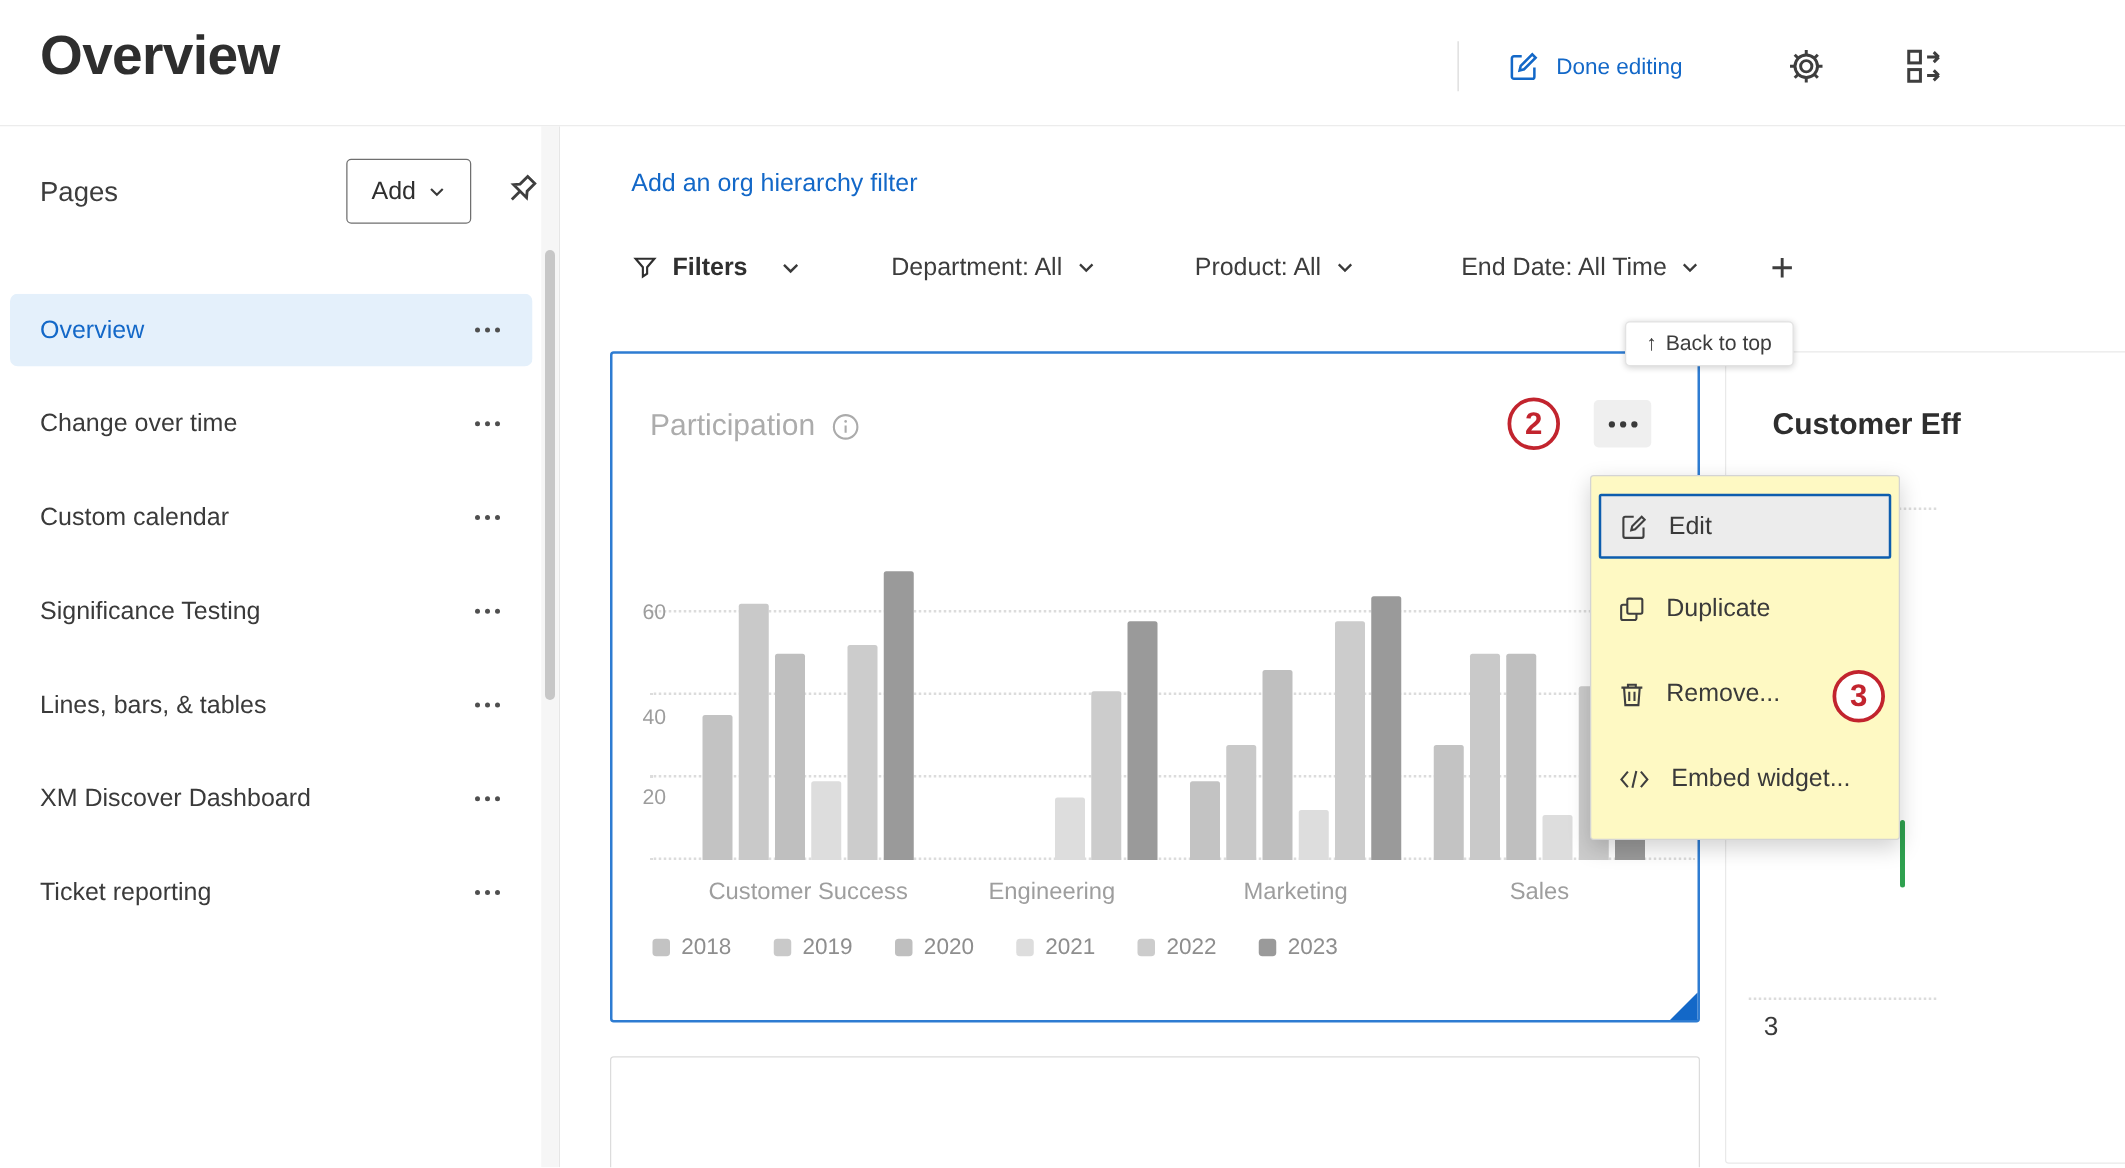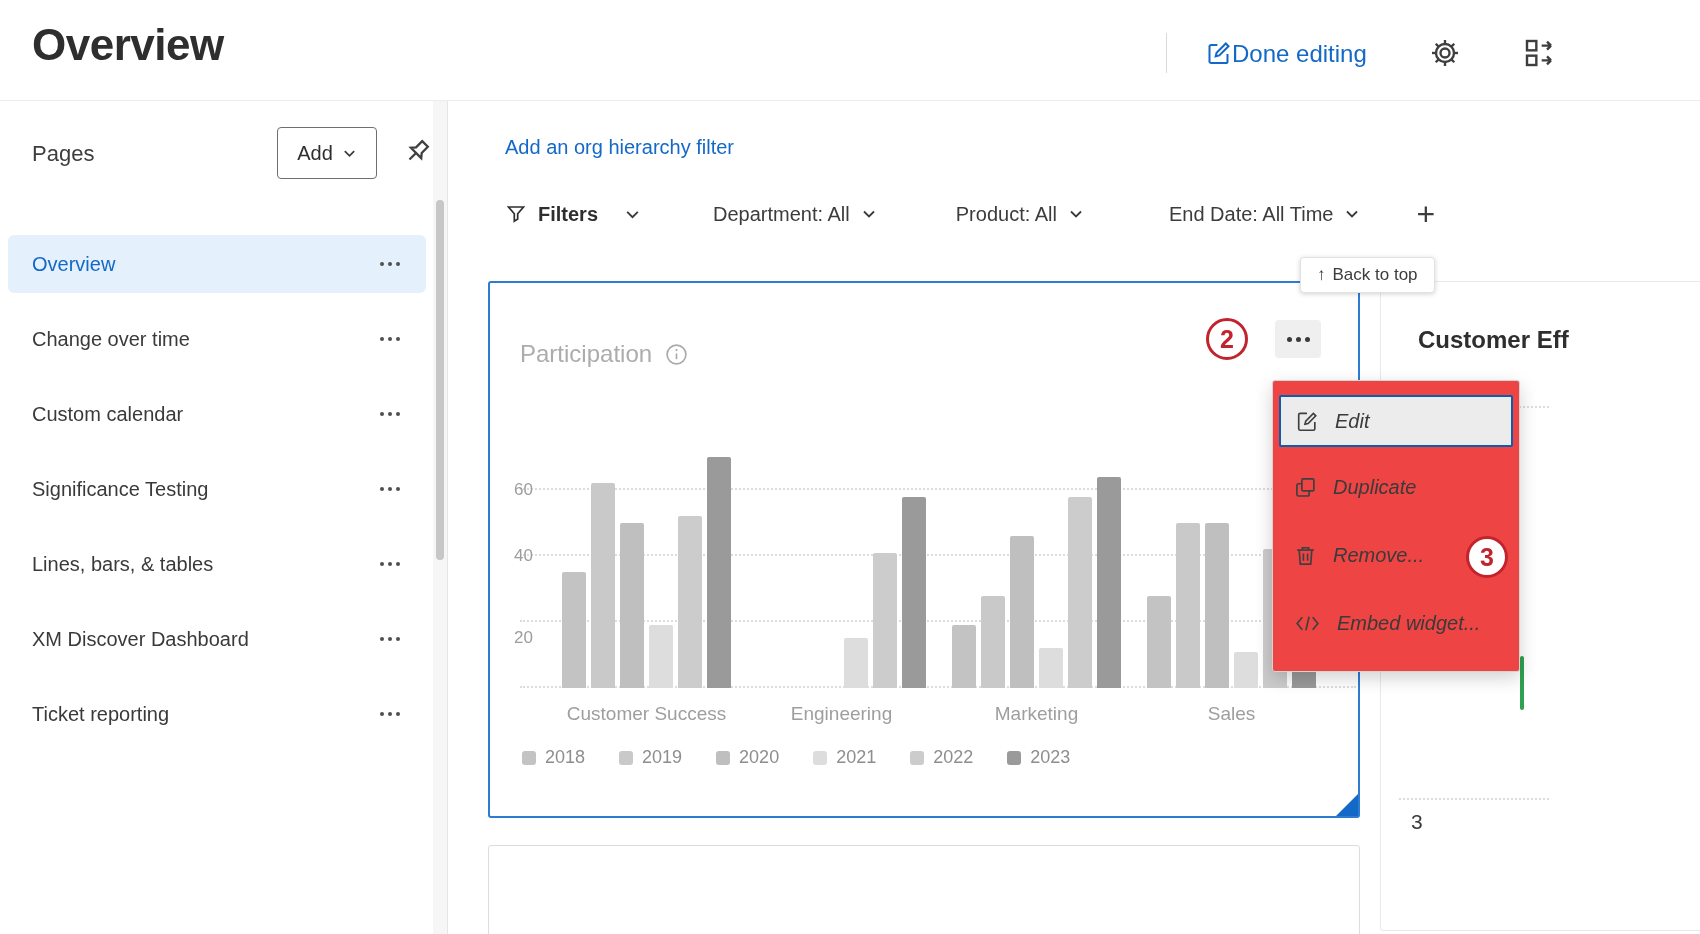--- a/index.html
+++ b/index.html
@@ -17,7 +17,7 @@
       font-family:inherit; }
   .header-divider { position:absolute; left:1166px; top:33px; width:1px; height:40px; background:#d9d9d9; }
   .done-editing-button { position:absolute; left:1205px; top:29px; height:49px; background:none;
-      border:none; color:#1368C8; font-size:24px; display:flex; align-items:center; 
+      border:none; color:#1368C8; font-size:18px; display:flex; align-items:center; gap:13px;
       cursor:pointer; font-family:inherit; }
   .gear-button, .layout-button { position:absolute; top:36px; width:34px; height:34px; background:none;
       border:none; cursor:pointer; display:flex; align-items:center; justify-content:center; }

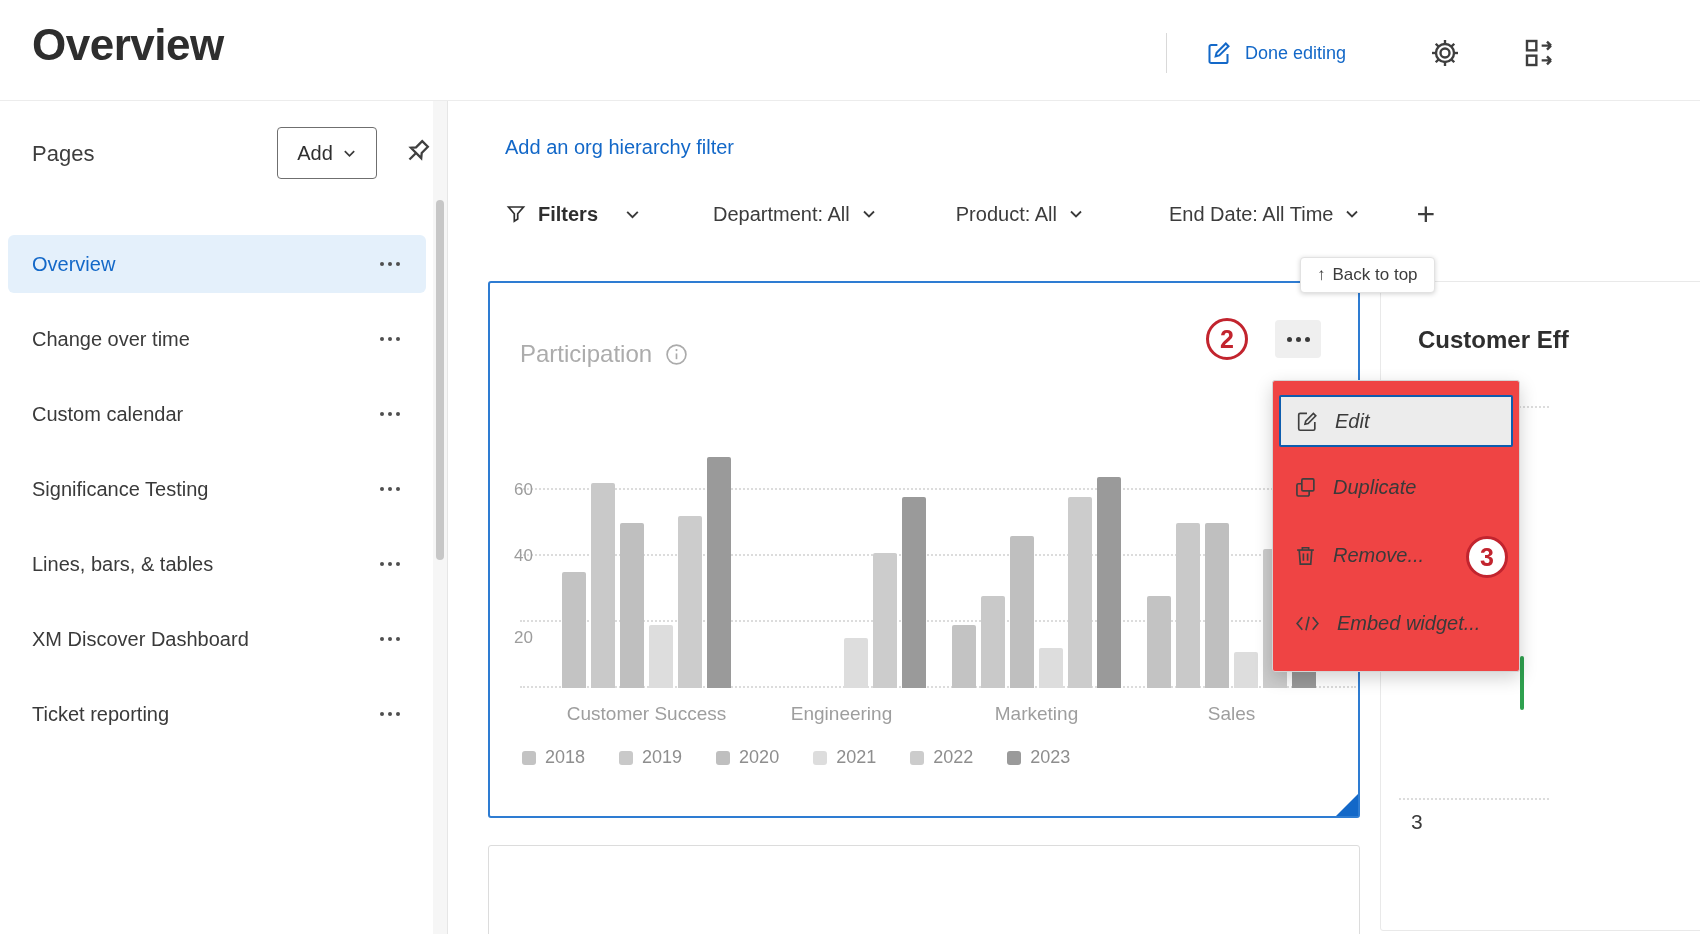--- a/index.html
+++ b/index.html
@@ -64,7 +64,7 @@
   
   .widget-participation { position:absolute; left:488px; top:281px; width:872px; height:537px;
       background:#fff; border:2px solid #2E7CD2; border-radius:3px; z-index:1; }
-  .widget-title-row { position:absolute; left:30px; top:57px; display:flex; align-items:center; gap:13px; }
+  .widget-title-row { position:absolute; left:30px; top:44px; display:flex; align-items:center; gap:13px; }
   .widget-title { font-size:24px; color:#ACACAC; }
   .options-button { position:absolute; right:37px; top:37px; width:46px; height:38px;
       background:#EFEFEF; border:none; border-radius:4px; display:flex; align-items:center;

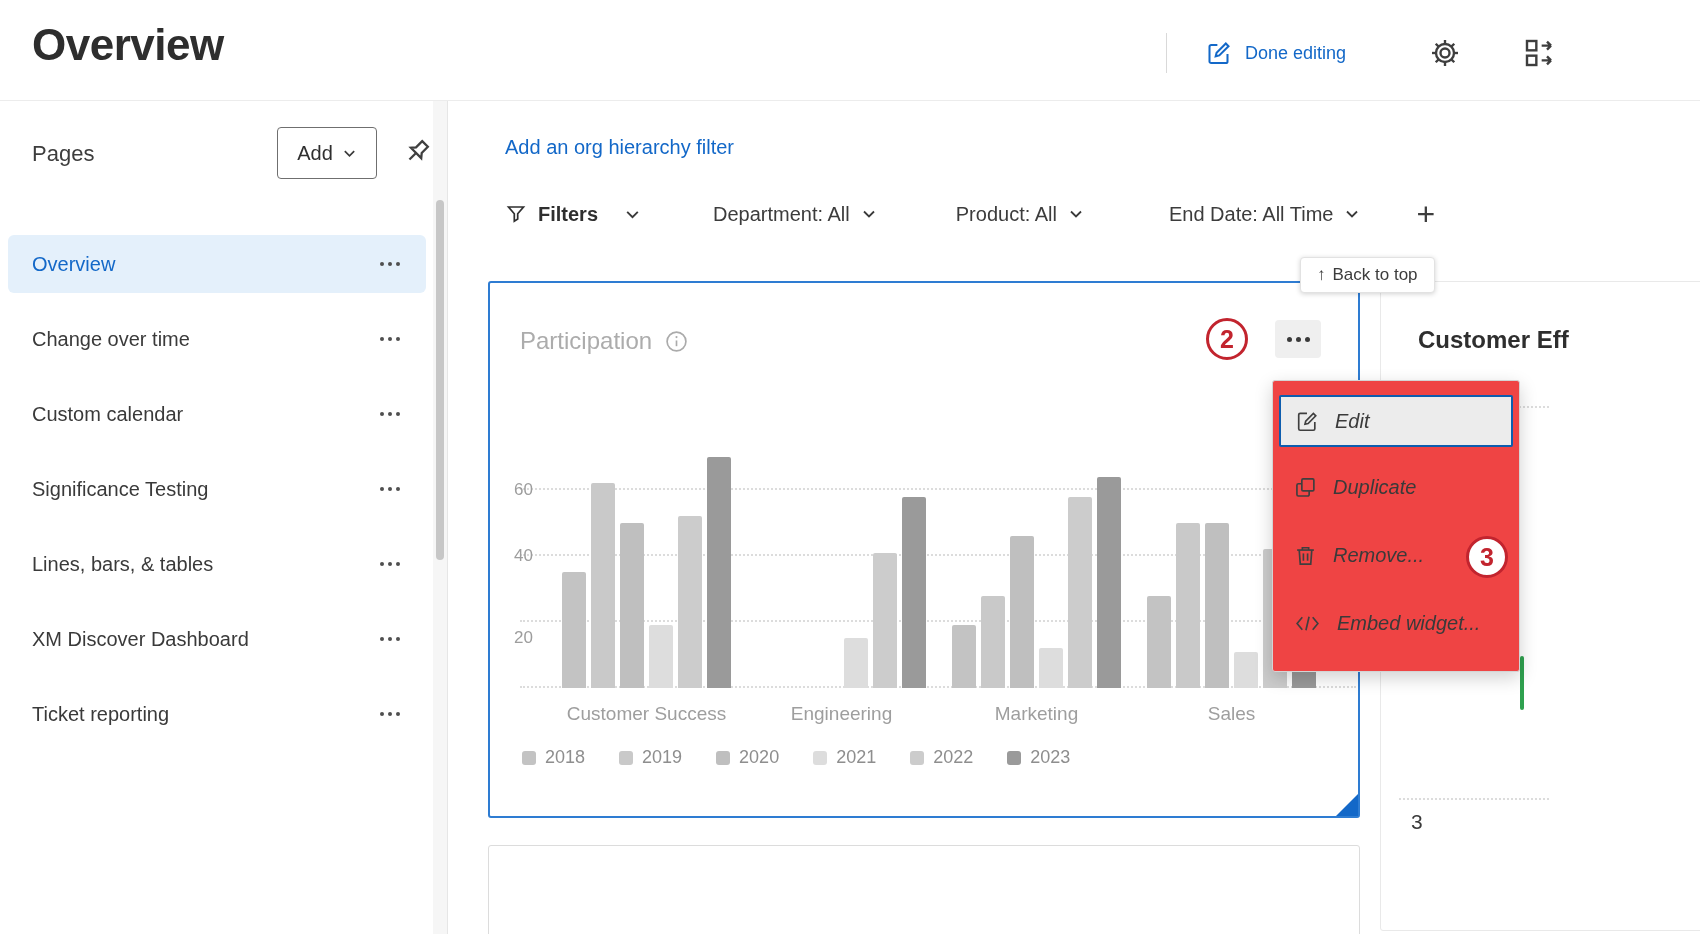--- a/index.html
+++ b/index.html
@@ -103,9 +103,9 @@
       background:#fff; border:1px solid #dcdcdc; border-radius:3px; z-index:1; }
 
   
-  .context-menu { position:absolute; left:1272px; top:380px; width:248px; background:#ef4444;
+  .context-menu { position:absolute; left:1272px; top:380px; width:248px; background:#fef9c3;
       border:1px solid #d4d4d4; border-radius:3px; box-shadow:0 6px 18px rgba(0,0,0,0.18);
-      padding:8px 0 14px; z-index:20;font-style:italic; }
+      padding:8px 0 14px; z-index:20; }
   .menu-item { height:68px; display:flex; align-items:center; gap:16px; padding:0 21px;
       font-size:20px; color:#3a3a3a; cursor:pointer; position:relative; }
   .menu-item.selected { margin:6px; height:52px; border:2px solid #0D5DAE; background:#ECECEC;

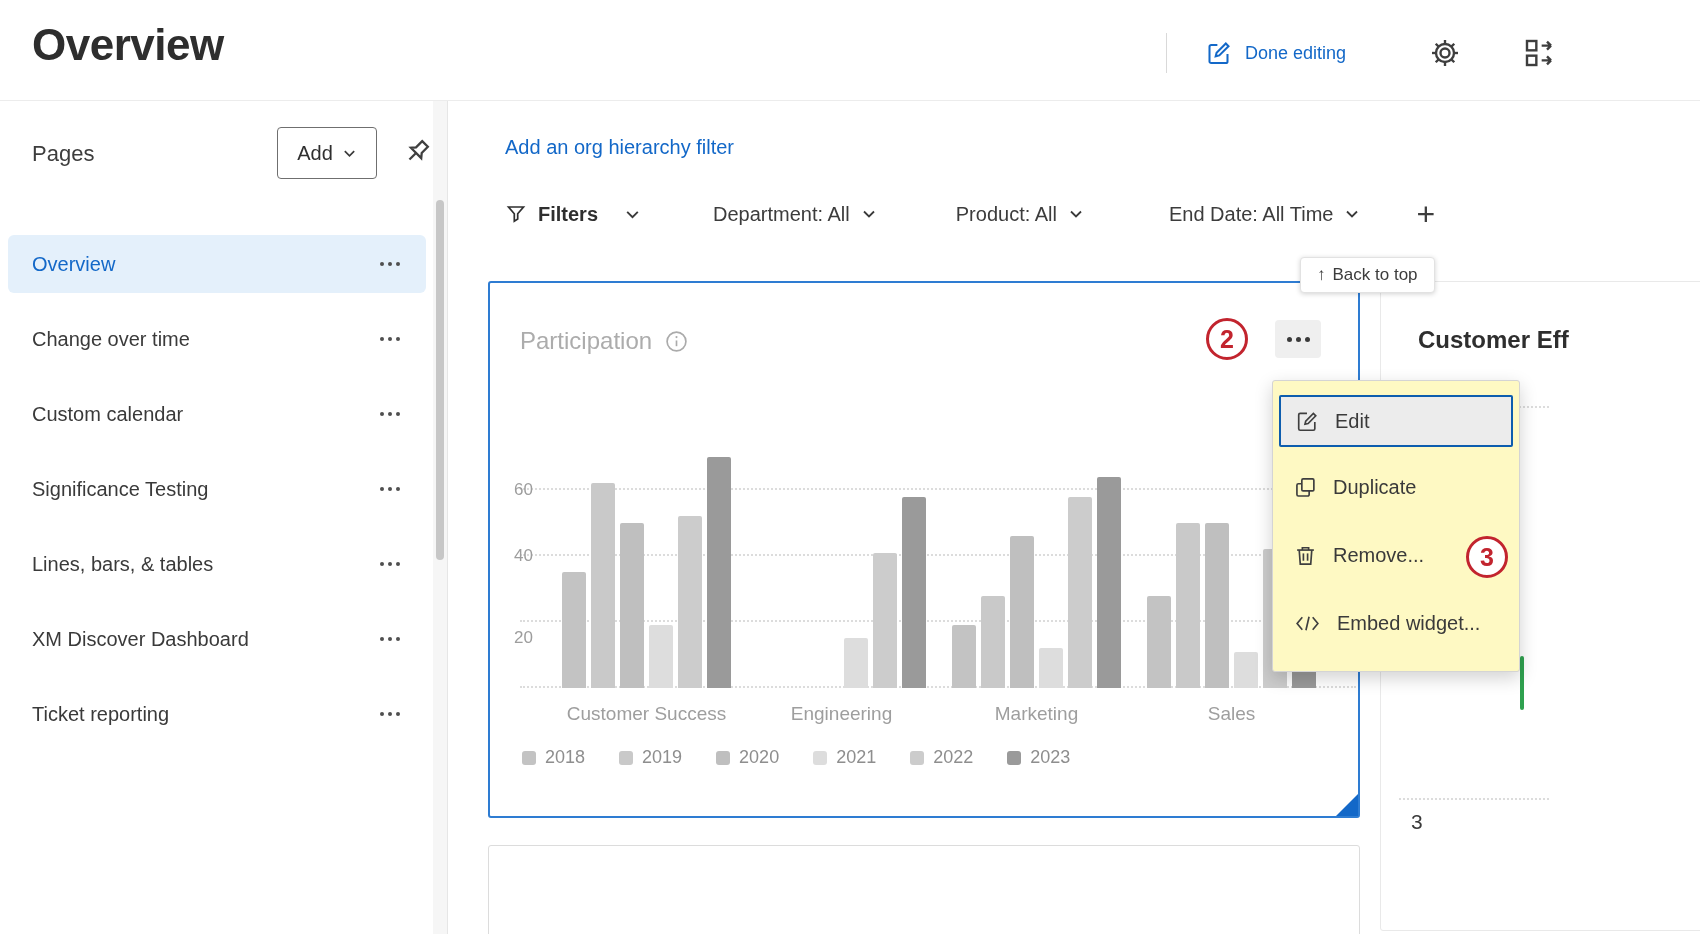--- a/index.html
+++ b/index.html
@@ -317,7 +317,7 @@
         <div class="gridline" style="bottom: 66px;"></div>
         <span class="ytick" style="bottom: 40px; margin-top: 20px;">20</span>
         <div class="gridline" style="bottom: 132px;"></div>
-        <span class="ytick" style="bottom: 122px;">40</span>
+        <span class="ytick" style="bottom: 104px;">40</span>
         <div class="gridline" style="bottom: 198px;"></div>
         <span class="ytick" style="bottom: 188px;">60</span>
         <div class="gridline baseline"></div>

